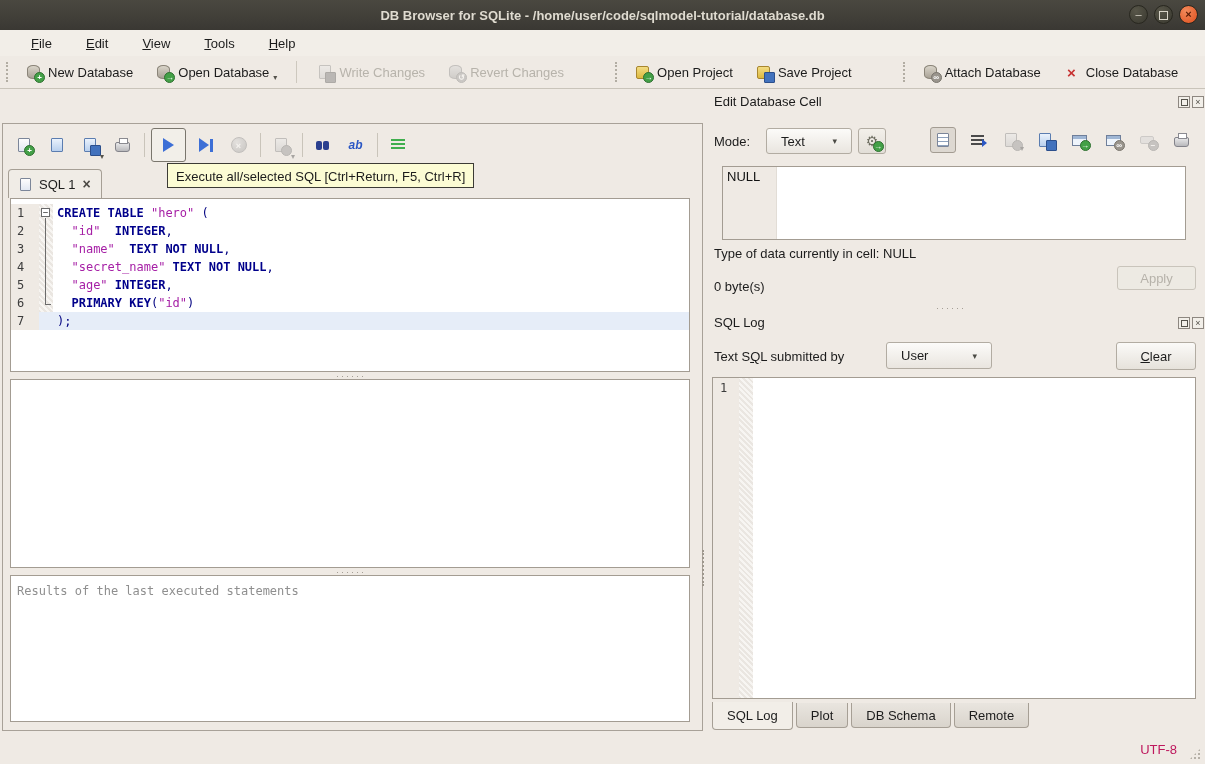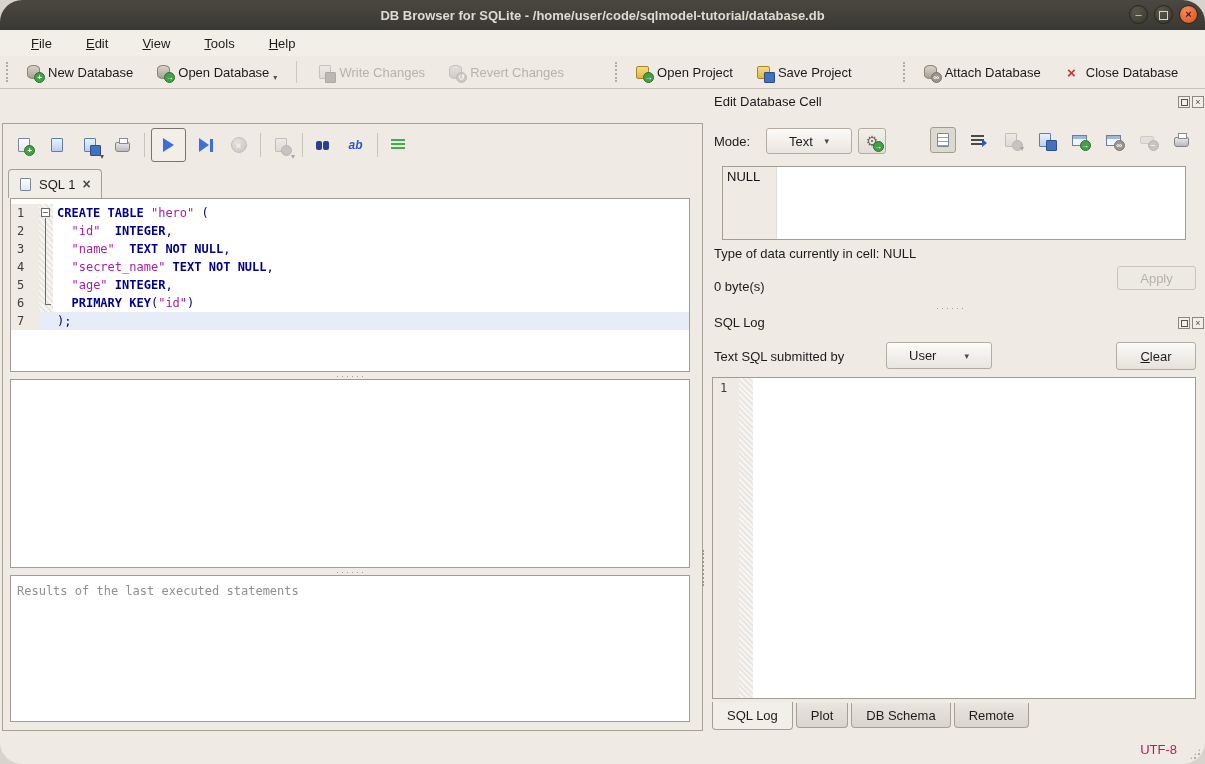--- a/index.html
+++ b/index.html
@@ -4,7 +4,7 @@
 <style>
   html,body{margin:0;padding:0;background:#d8d4cd;}
   #app{position:relative;width:1205px;height:764px;background:#efeae4;overflow:hidden;
-       font-family:"Liberation Sans",sans-serif;font-size:13px;color:#1c1c1c;border-radius:22px;}
+       font-family:"Liberation Sans",sans-serif;font-size:13px;color:#1c1c1c;}
 
   
   .titlebar{position:absolute;left:0;top:0;width:1205px;height:30px;

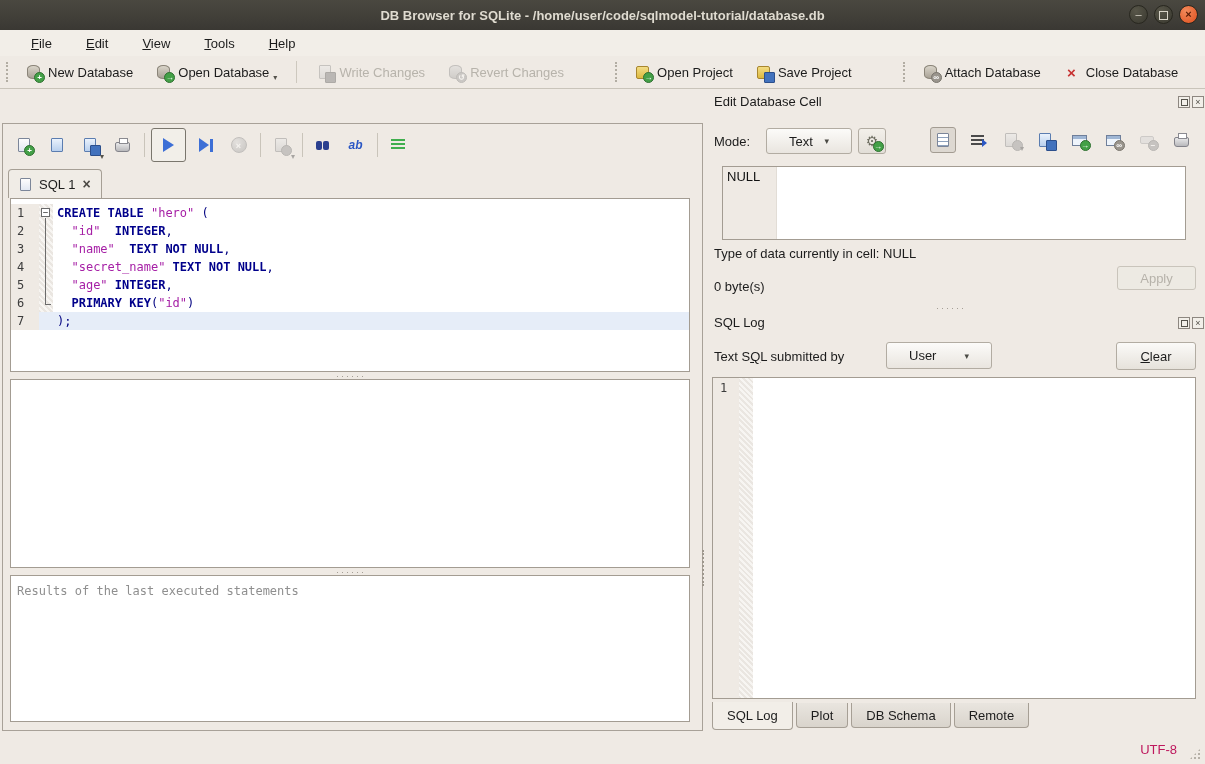--- a/index.html
+++ b/index.html
@@ -122,7 +122,7 @@
   .dock-btn .inner{position:absolute;left:2px;top:2px;width:5px;height:5px;border:1px solid #55534c;background:#f2efe9;}
   .dock-btn .inner2{position:absolute;right:1px;bottom:1px;width:5px;height:5px;border:1px solid #55534c;background:#f2efe9;}
 
-  .combo{position:absolute;display:flex;align-items:center;justify-content:space-between;padding:0 22px;
+  .combo{position:absolute;display:flex;align-items:center;justify-content:space-between;padding:0 14px;
     background:linear-gradient(#fcfbf9,#e9e5df);border:1px solid #b2aca2;border-radius:3px;box-sizing:border-box;}
   .combo .arrow{font-size:9px;color:#4a4a44;}
   .btn{position:absolute;display:flex;align-items:center;justify-content:center;

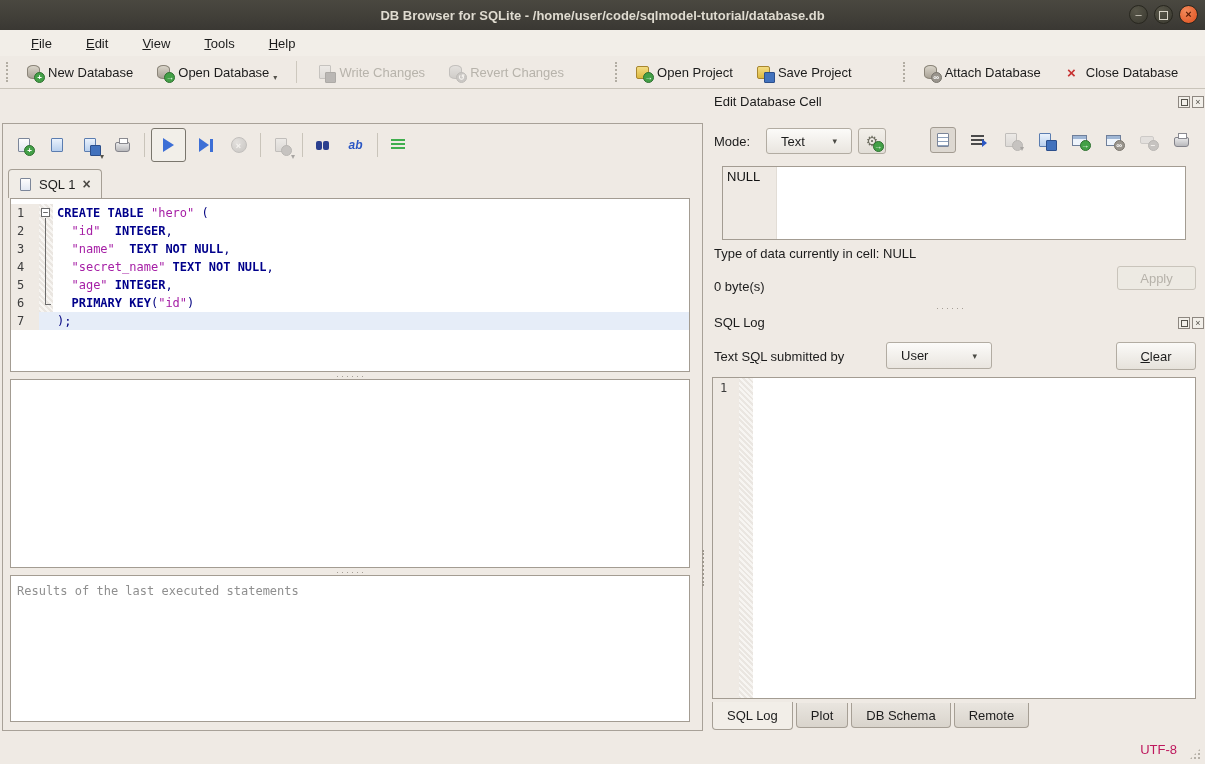--- a/index.html
+++ b/index.html
@@ -325,6 +325,7 @@
     </div>
   </div>
 
+  <div class="tooltip">Execute all/selected SQL [Ctrl+Return, F5, Ctrl+R]</div>
 
   <div class="sqltab">
     <span class="ic" style="width:13px">

